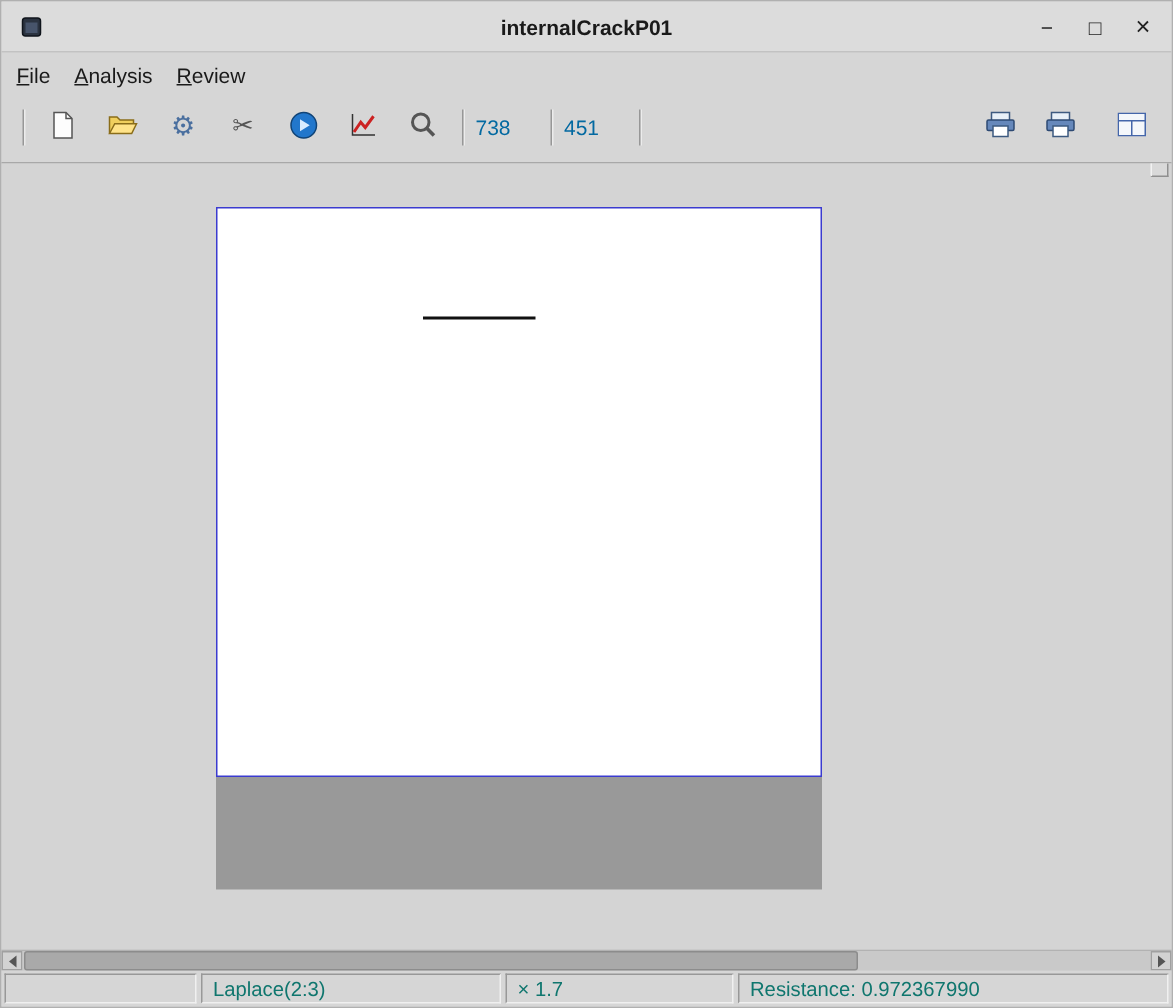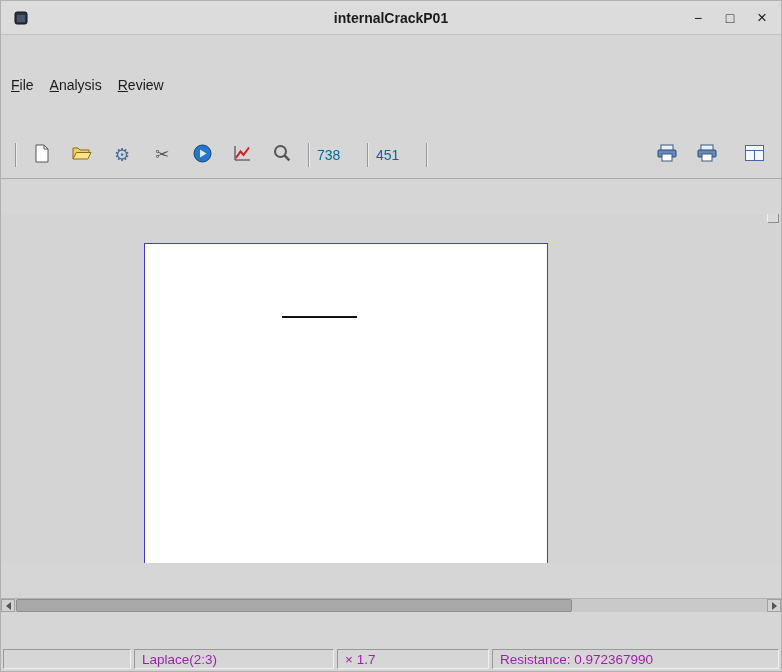--- a/index.html
+++ b/index.html
@@ -7,7 +7,7 @@
   body { font-family:"Liberation Sans", sans-serif; background:#d6d6d6; }
 
   .window { width:782px; height:672px; display:flex; flex-direction:column;
-            background:#d6d6d6; border:1px solid #b0b0b0;gap:35px; }
+            background:#d6d6d6; border:1px solid #b0b0b0; }
 
   
   .titlebar { height:34px; position:relative; display:flex; align-items:center;

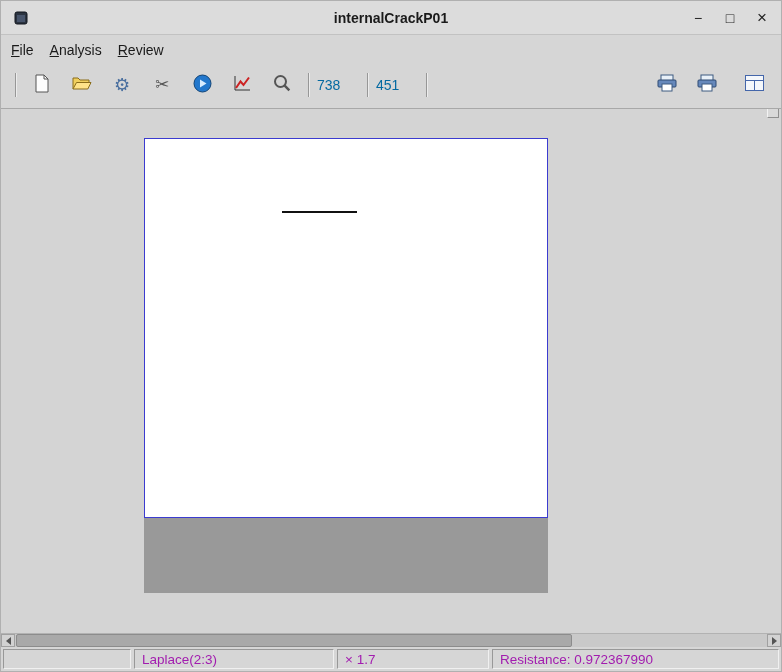--- a/index.html
+++ b/index.html
@@ -69,7 +69,7 @@
   .statusbar { height:24px; display:flex; gap:3px; padding:2px; background:#d6d6d6;
                flex:0 0 auto; }
   .spanel { border:1px solid; border-color:#989898 #f0f0f0 #f0f0f0 #989898;
-            font-size:13.5px; color:#a21caf; display:flex; align-items:center;
+            font-size:13.5px; color:#0f766e; display:flex; align-items:center;
             padding:0 7px; white-space:nowrap; overflow:hidden;text-align:center; }
   .p0 { width:128px; }
   .p1 { width:200px; }

